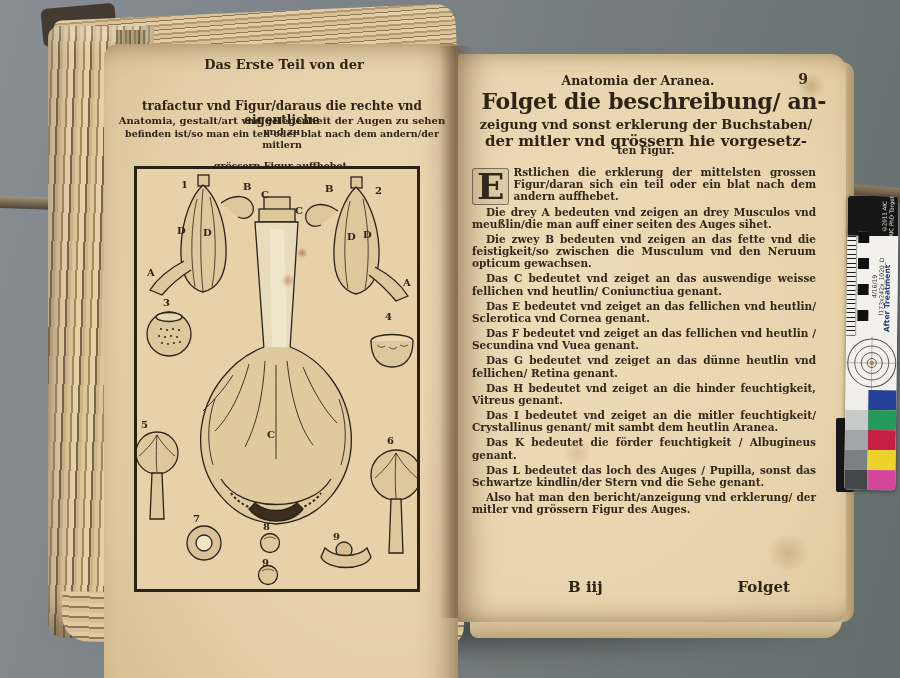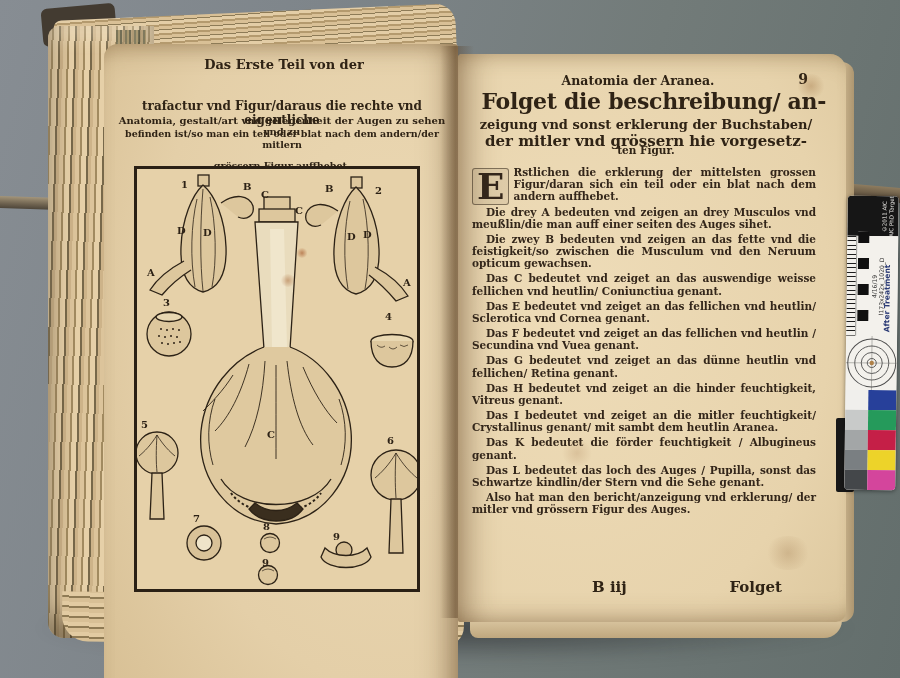--- a/index.html
+++ b/index.html
@@ -77,7 +77,7 @@
   .dropcap{float:left;font-size:36px;line-height:.92;font-weight:bold;margin:2px 4px 0 0;padding:1px 4px;
     border:1px solid rgba(51,38,26,.55);border-radius:3px;background:rgba(51,38,26,.07);}
   .sig-row{left:14px;top:524px;width:344px;display:flex;font-size:15px;font-weight:bold;}
-  .sig{margin-left:120px;}
+  .sig{margin-left:96px;}
   .catchword{margin-left:auto;margin-right:34px;}
 
   

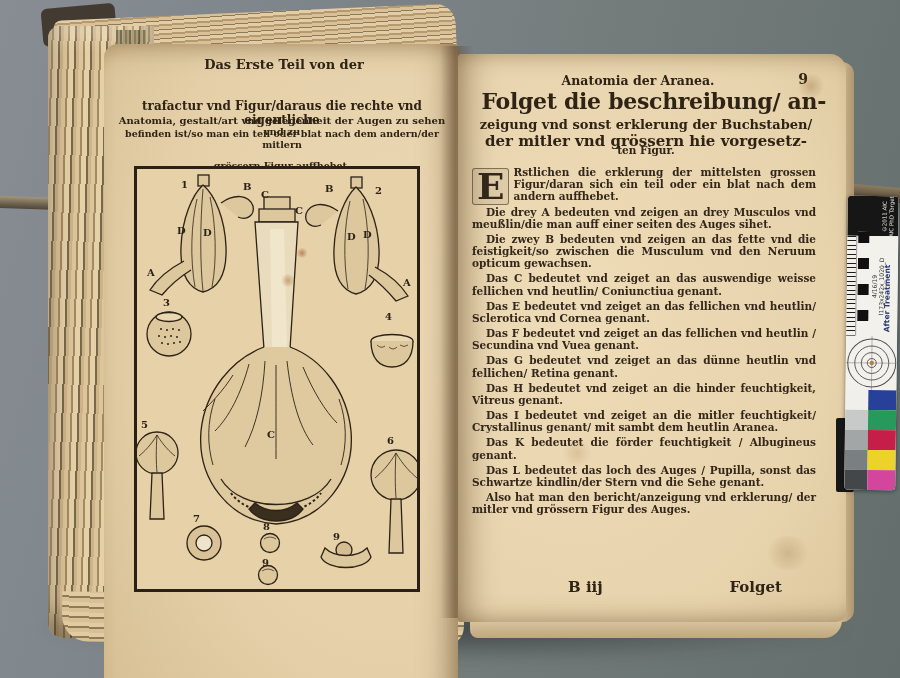--- a/index.html
+++ b/index.html
@@ -78,7 +78,7 @@
     border:1px solid rgba(51,38,26,.55);border-radius:3px;background:rgba(51,38,26,.07);}
   .sig-row{left:14px;top:524px;width:344px;display:flex;font-size:15px;font-weight:bold;}
   .sig{margin-left:96px;}
-  .catchword{margin-left:auto;margin-right:34px;}
+  .catchword{margin-left:auto;margin-right:26px;}
 
   
   .ct-mount{left:836px;top:418px;width:18px;height:74px;background:#171717;border-radius:2px;}

